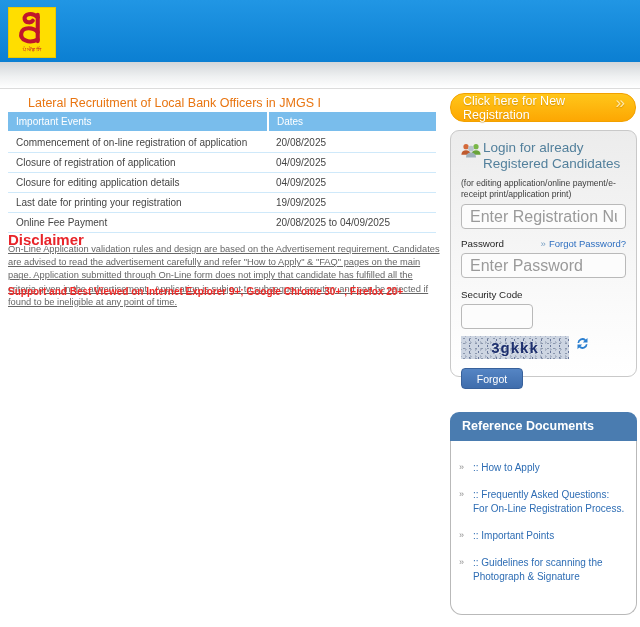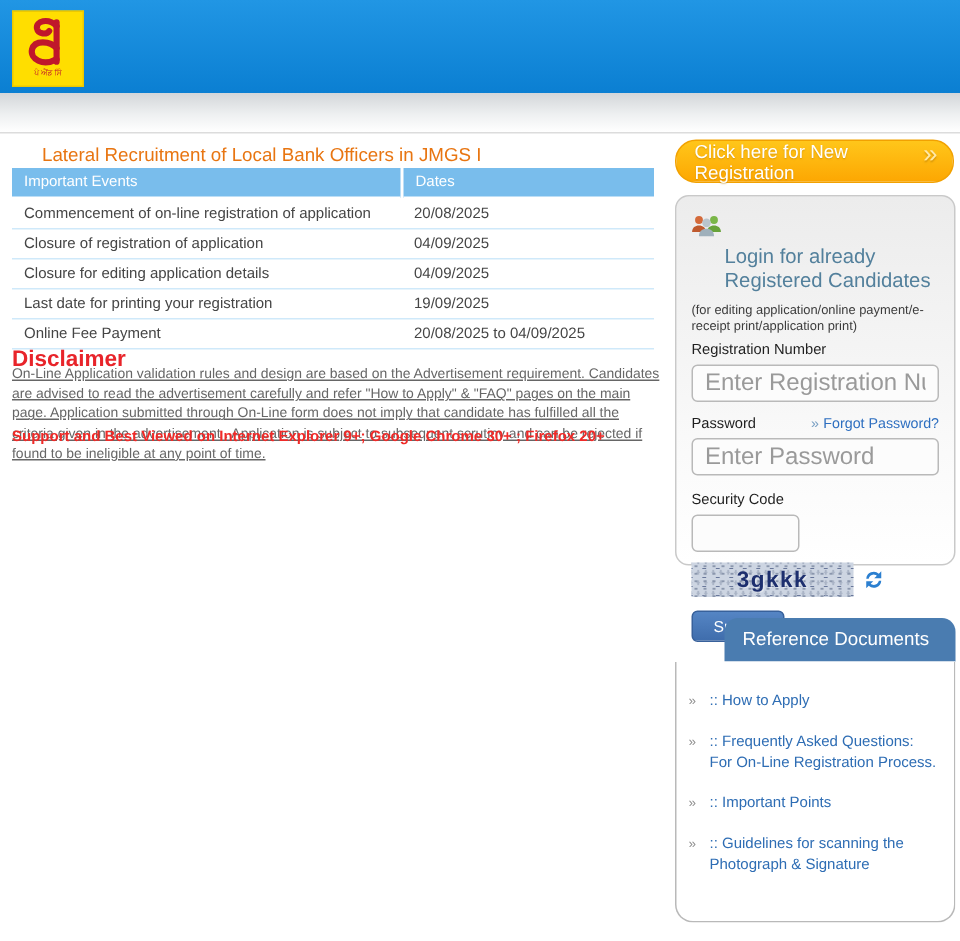--- a/index.html
+++ b/index.html
@@ -45,7 +45,7 @@
     border:1px solid #c9c9c9; border-radius:9px; padding:9px 10px; }
   .login-head { display:flex; }
   .login-head .ppl { flex:0 0 22px; padding-top:2px; }
-  .login-title { font-size:13.5px; color:#53809c; line-height:1.18;margin-top:23px; }
+  .login-title { font-size:13.5px; color:#53809c; line-height:1.18; }
   .login-note { margin-top:6px; font-size:8.6px; color:#3c3c3c; line-height:1.3; }
   .fld-label { margin-top:5px; font-size:9.8px; color:#1f1f1f; }
   .txt-input { display:block; width:100%; height:25px; margin-top:4px;

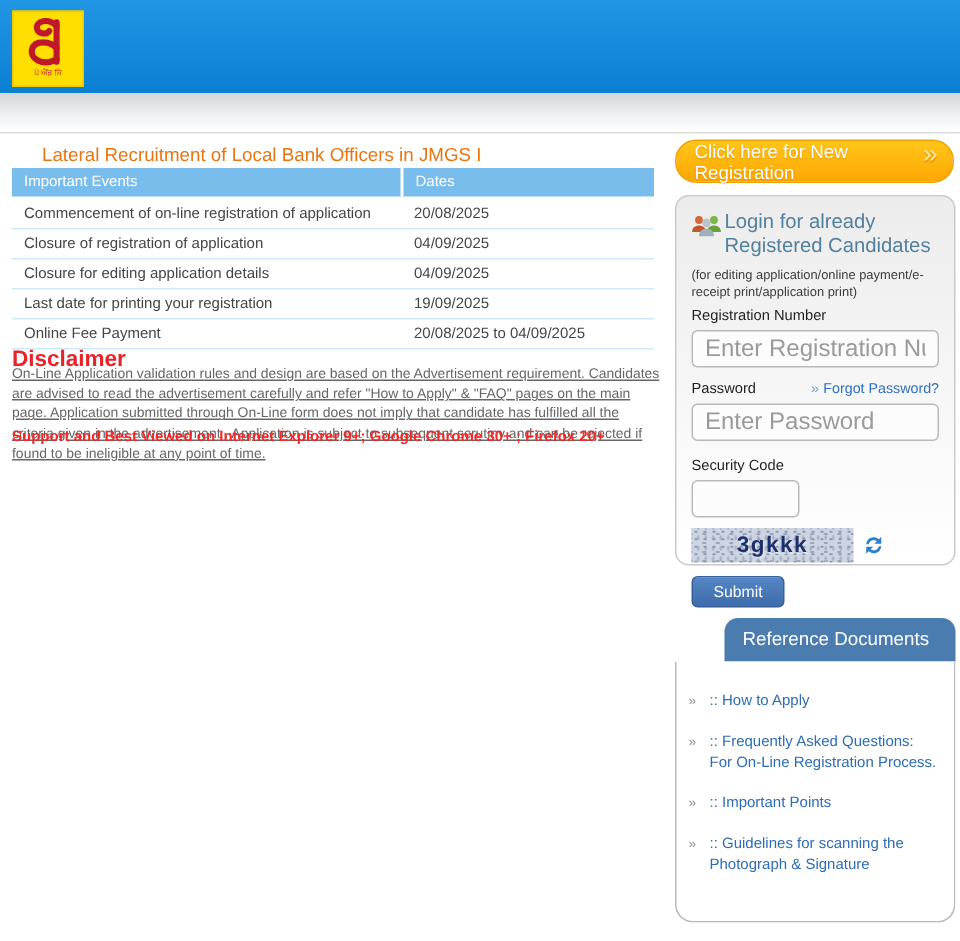--- a/index.html
+++ b/index.html
@@ -157,7 +157,6 @@
   </div>
   <div class="login-note">(for editing application/online payment/e-receipt print/application print)</div>
 
-  <div class="fld-label">Registration Number</div>
   <input class="txt-input" type="text" placeholder="Enter Registration Number" style="">
 
   <div class="pwd-row">

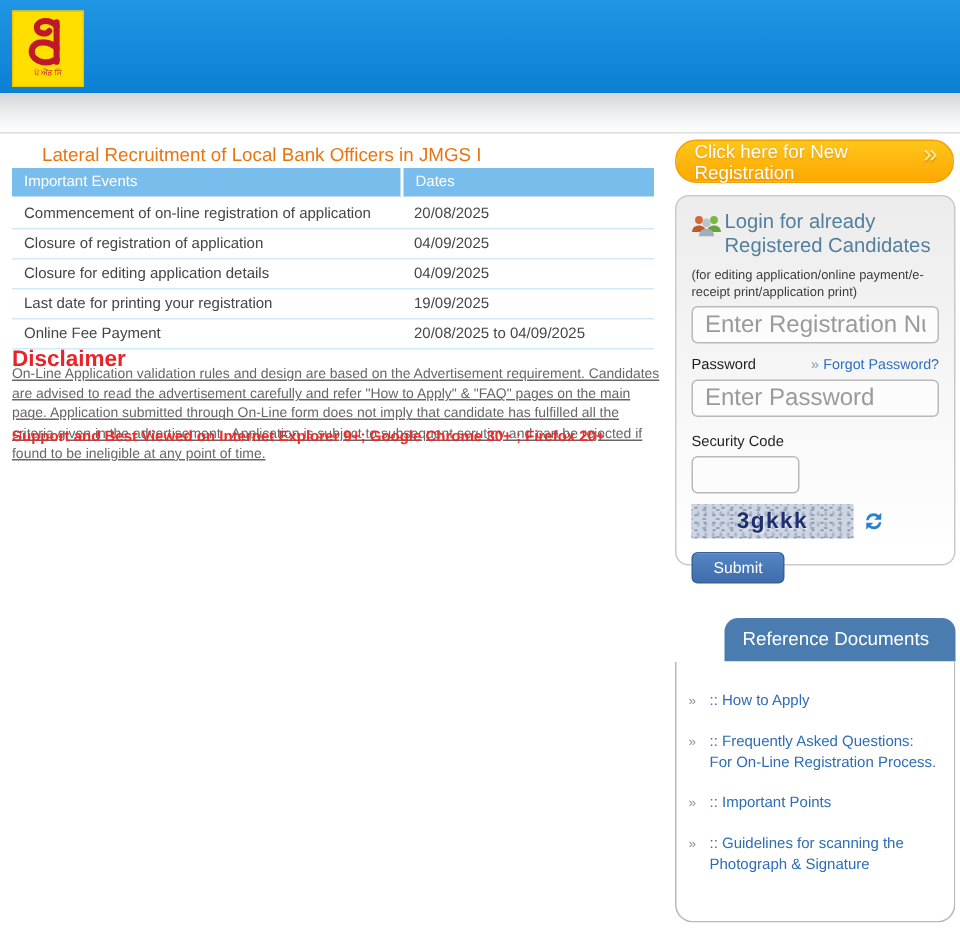--- a/index.html
+++ b/index.html
@@ -57,7 +57,7 @@
   .forgot { margin-left:auto; font-size:9.5px; color:#2E6FC0; text-decoration:none; }
   .forgot .mk { color:#7aa0c4; margin-right:3px; }
   .sec-input { width:72px; }
-  .captcha-row { display:flex; align-items:center; margin-top:7px; }
+  .captcha-row { display:flex; margin-top:7px; }
   .captcha-img { width:108px; height:23px; background-color:#cdd5e2;
     background-image:
       radial-gradient(#8b97ad 1px, transparent 1px),

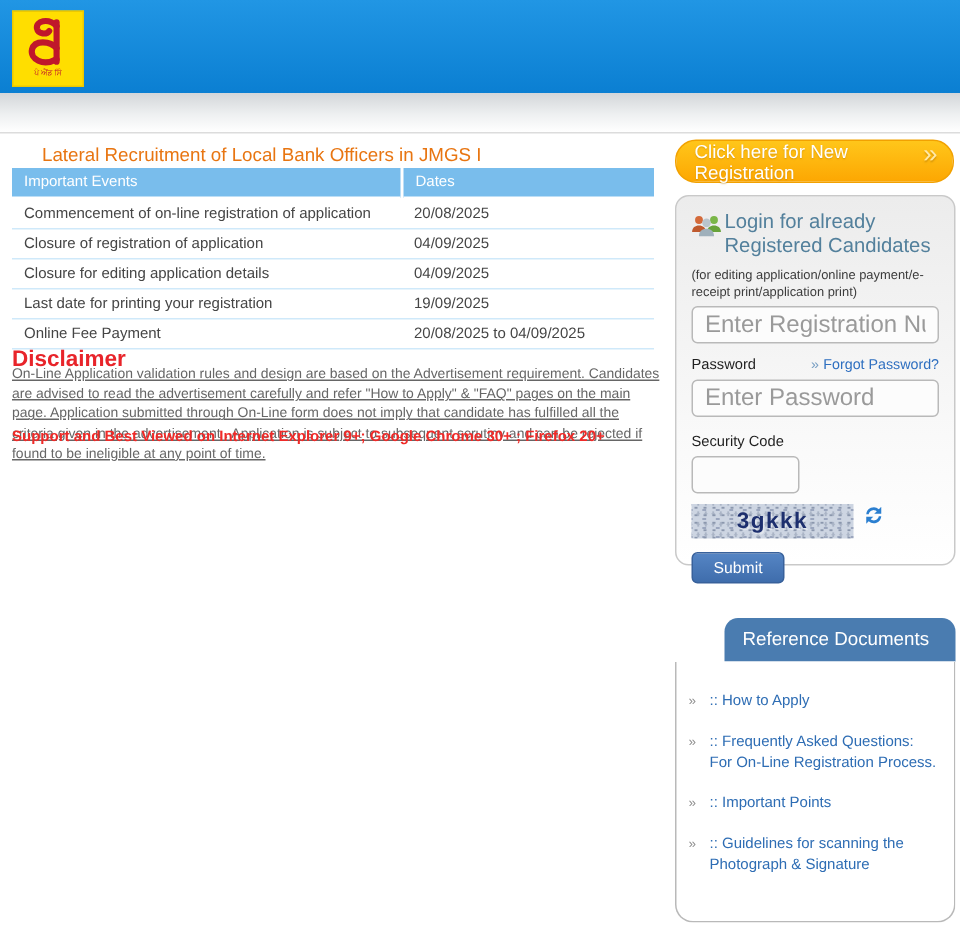--- a/index.html
+++ b/index.html
@@ -178,7 +178,7 @@
     </span>
   </div>
 
-  <button class="submit-btn">Submit</button>
+  <button class="submit-btn">Forgot</button>
 </div>
 
 <div class="ref-panel">

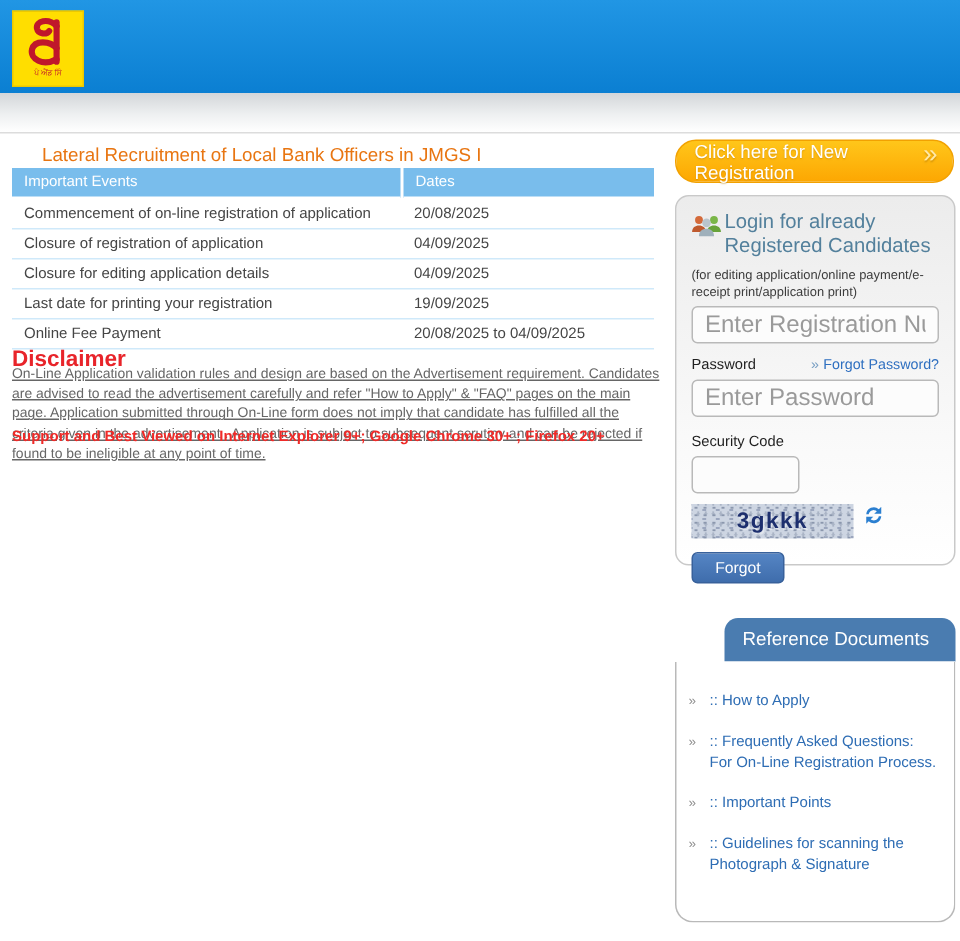--- a/index.html
+++ b/index.html
@@ -75,7 +75,7 @@
 
   .ref-panel { position:absolute; left:450px; top:412px; width:187px; height:203px; }
   .ref-head { height:29px; background:#4A7CB0; border-radius:9px 9px 0 0;
-    color:#fff; font-size:12.5px; font-weight:normal; line-height:29px; padding-left:12px;margin-left:33px; }
+    color:#fff; font-size:12.5px; font-weight:bold; line-height:29px; padding-left:12px; }
   .ref-body { height:174px; border:1px solid #b9b9b9; border-top:none;
     border-radius:0 0 12px 12px; background:#fff; padding:20px 10px 0 8px; }
   .ref-item { display:flex; margin-bottom:13px; }

